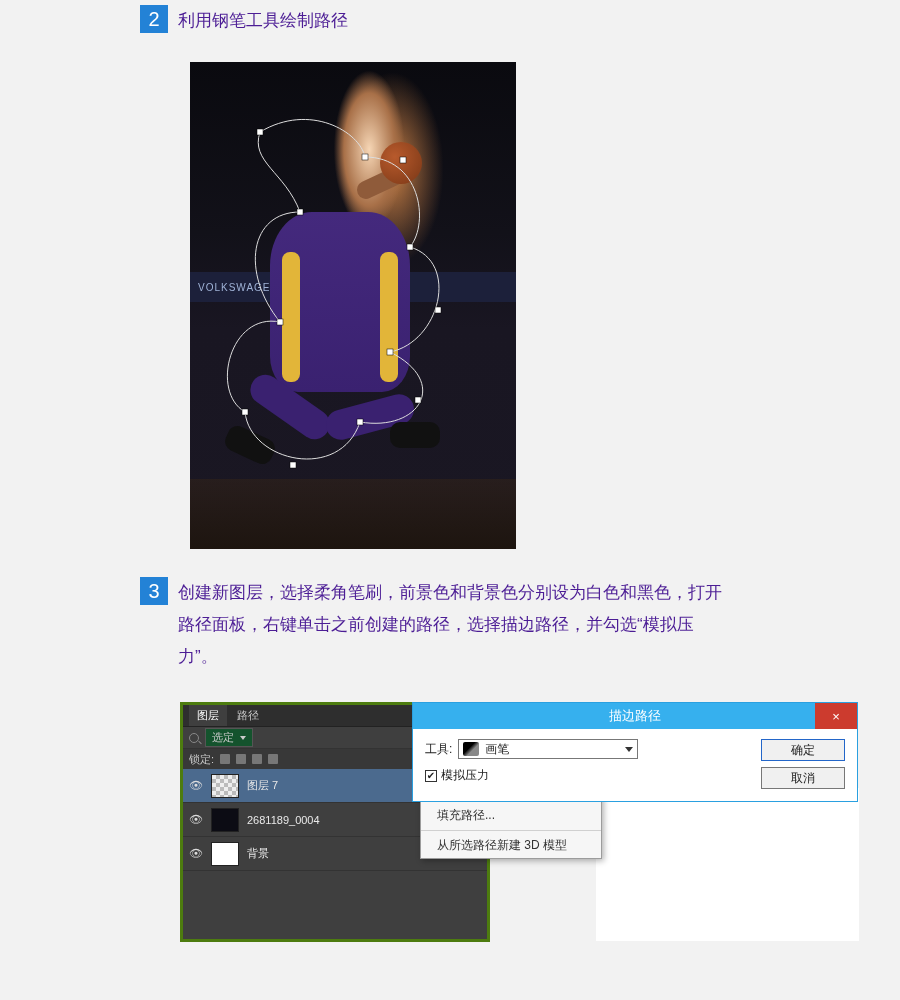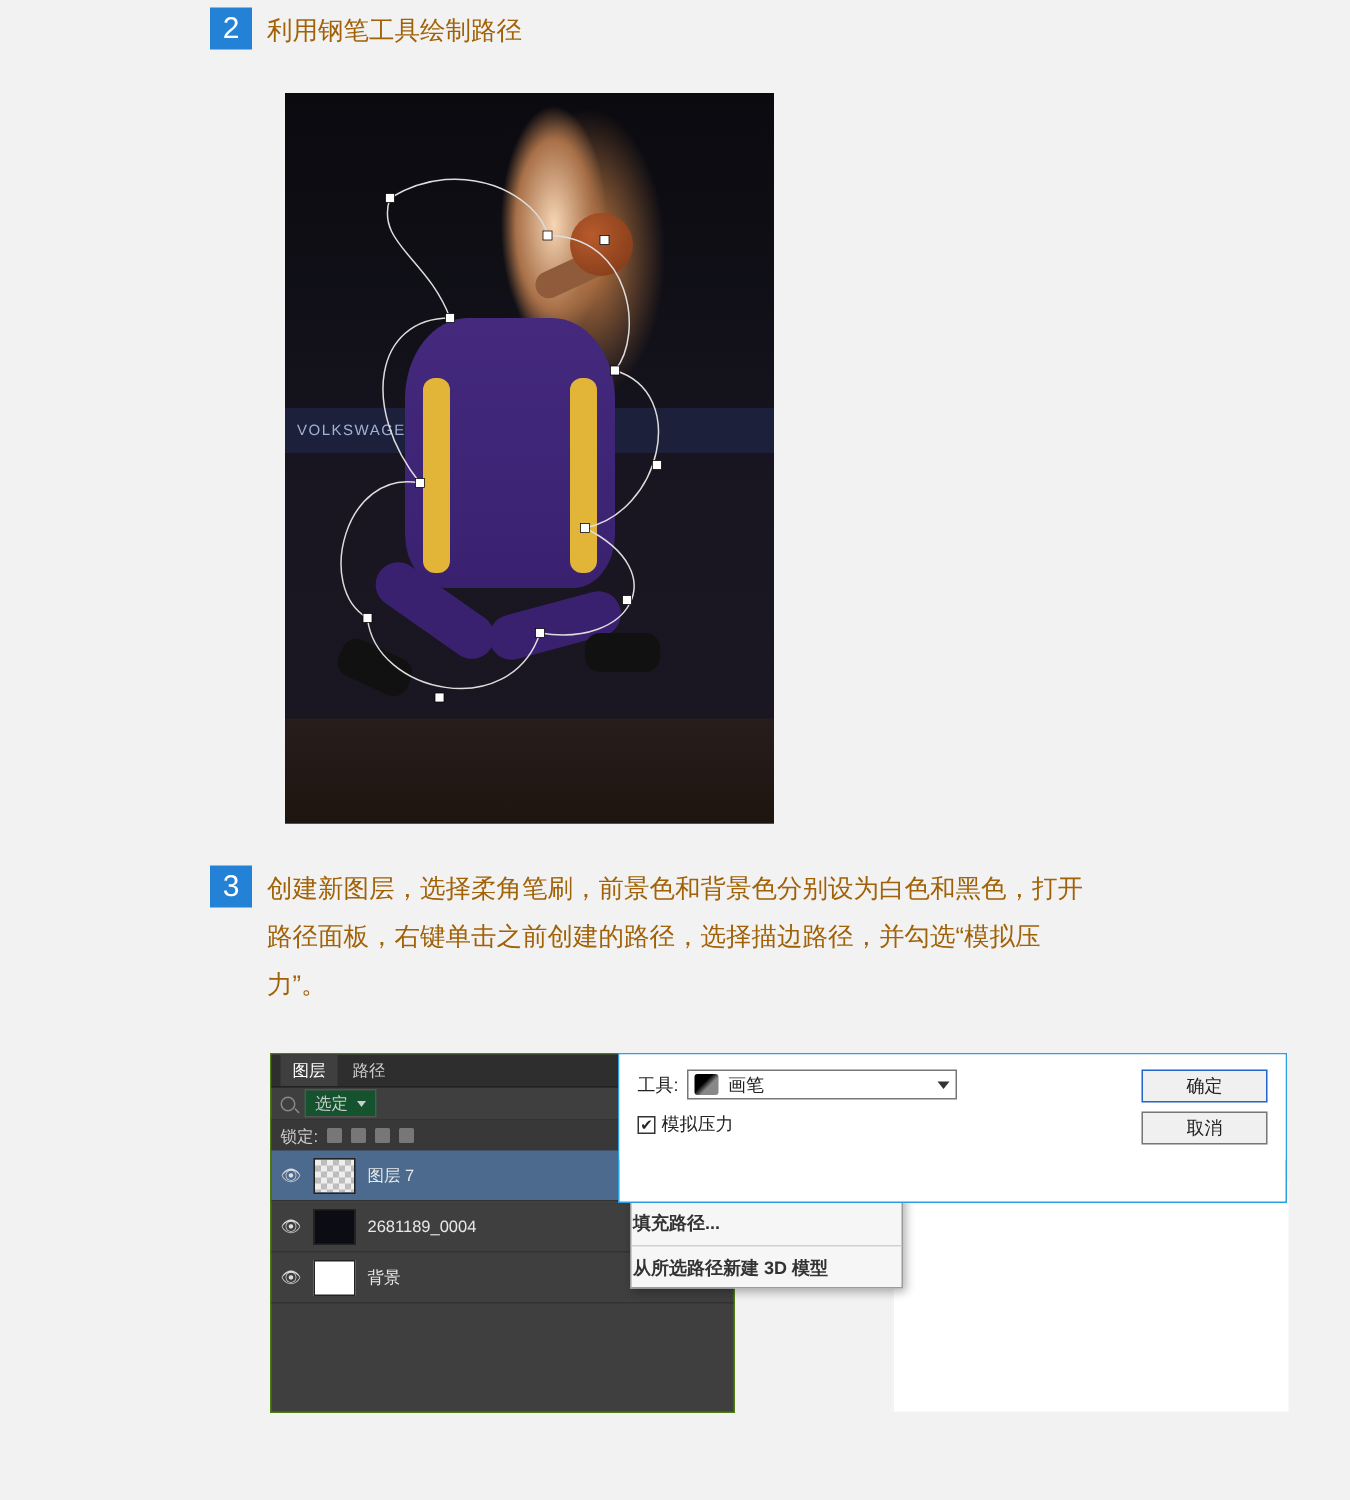--- a/index.html
+++ b/index.html
@@ -31,7 +31,7 @@
   .step-text {
     font-size: 17px;
     line-height: 32px;
-    color: #a16207;
+    color: #4c1d95;
     max-width: 550px;
   }
   .step2 { position: absolute; left: 140px; top: 5px; }

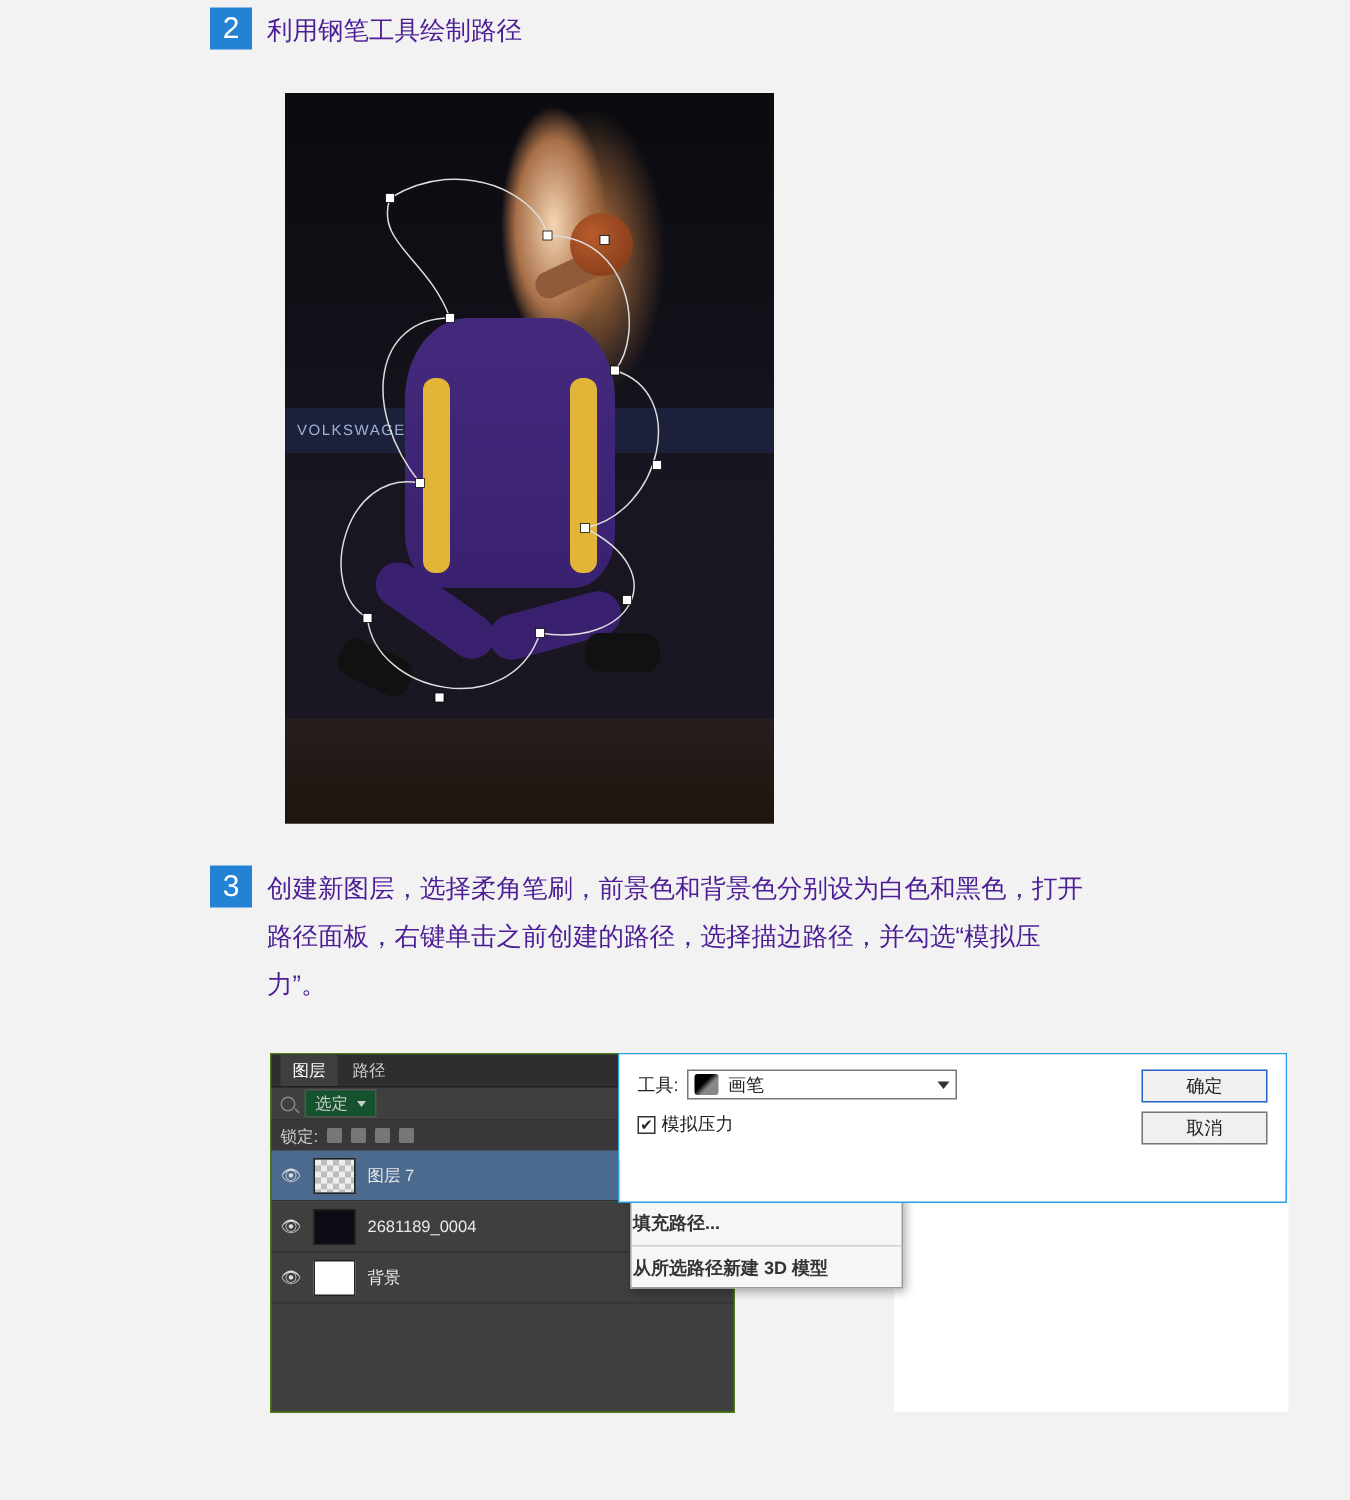--- a/index.html
+++ b/index.html
@@ -95,7 +95,7 @@
     width:310px; height:240px;
     background:#3f3f3f;
     font-size:11px; color:#ccc;
-    border:1px solid #4d7c0f;
+    border:3px solid #4d7c0f;
   }
   .ps-tabs { height:22px; background:#2e2e2e; display:flex; align-items:center;
     padding:0 6px; gap:10px; border-bottom:1px solid #222;}

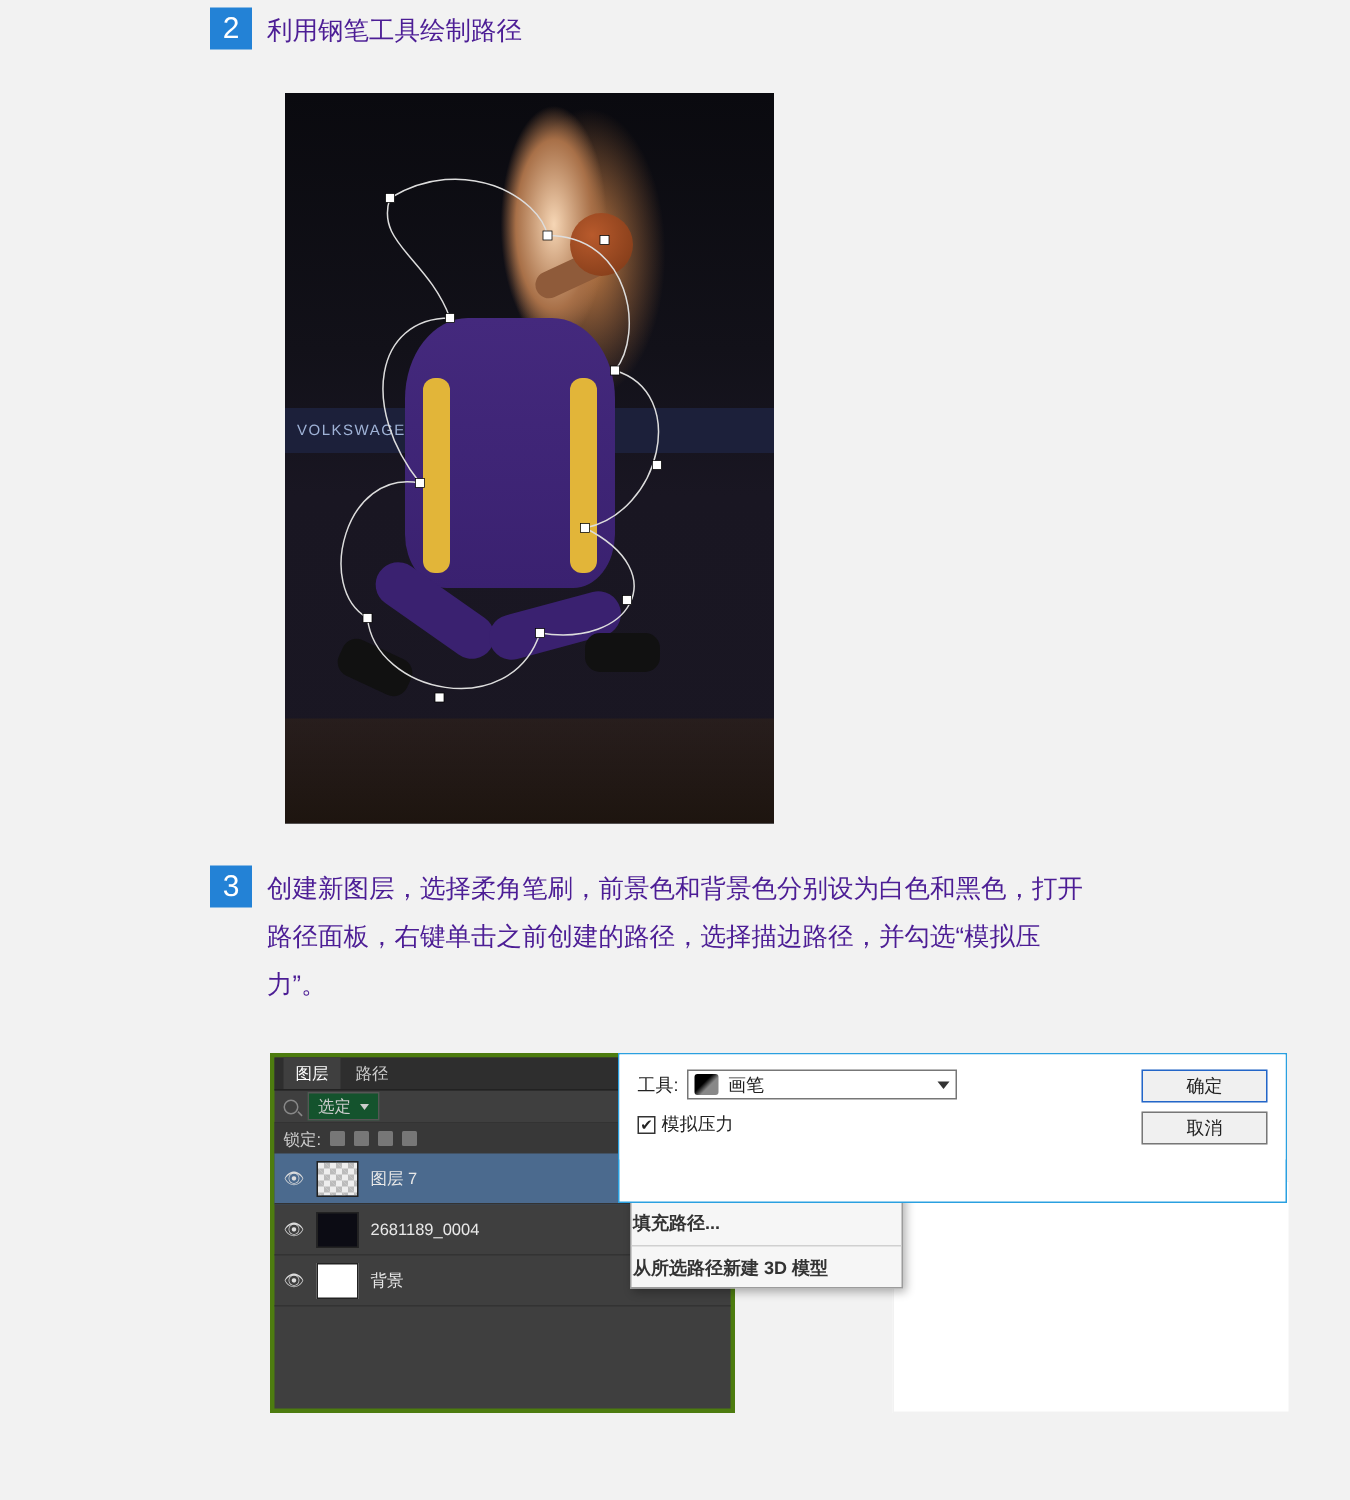--- a/index.html
+++ b/index.html
@@ -281,6 +281,10 @@
   </div>
 
   <div class="dlg">
+    <div class="dlg-title">
+      <span>描边路径</span>
+      <div class="dlg-close">×</div>
+    </div>
     <div class="dlg-body">
       <div class="dlg-col1">
         <div class="dlg-line">

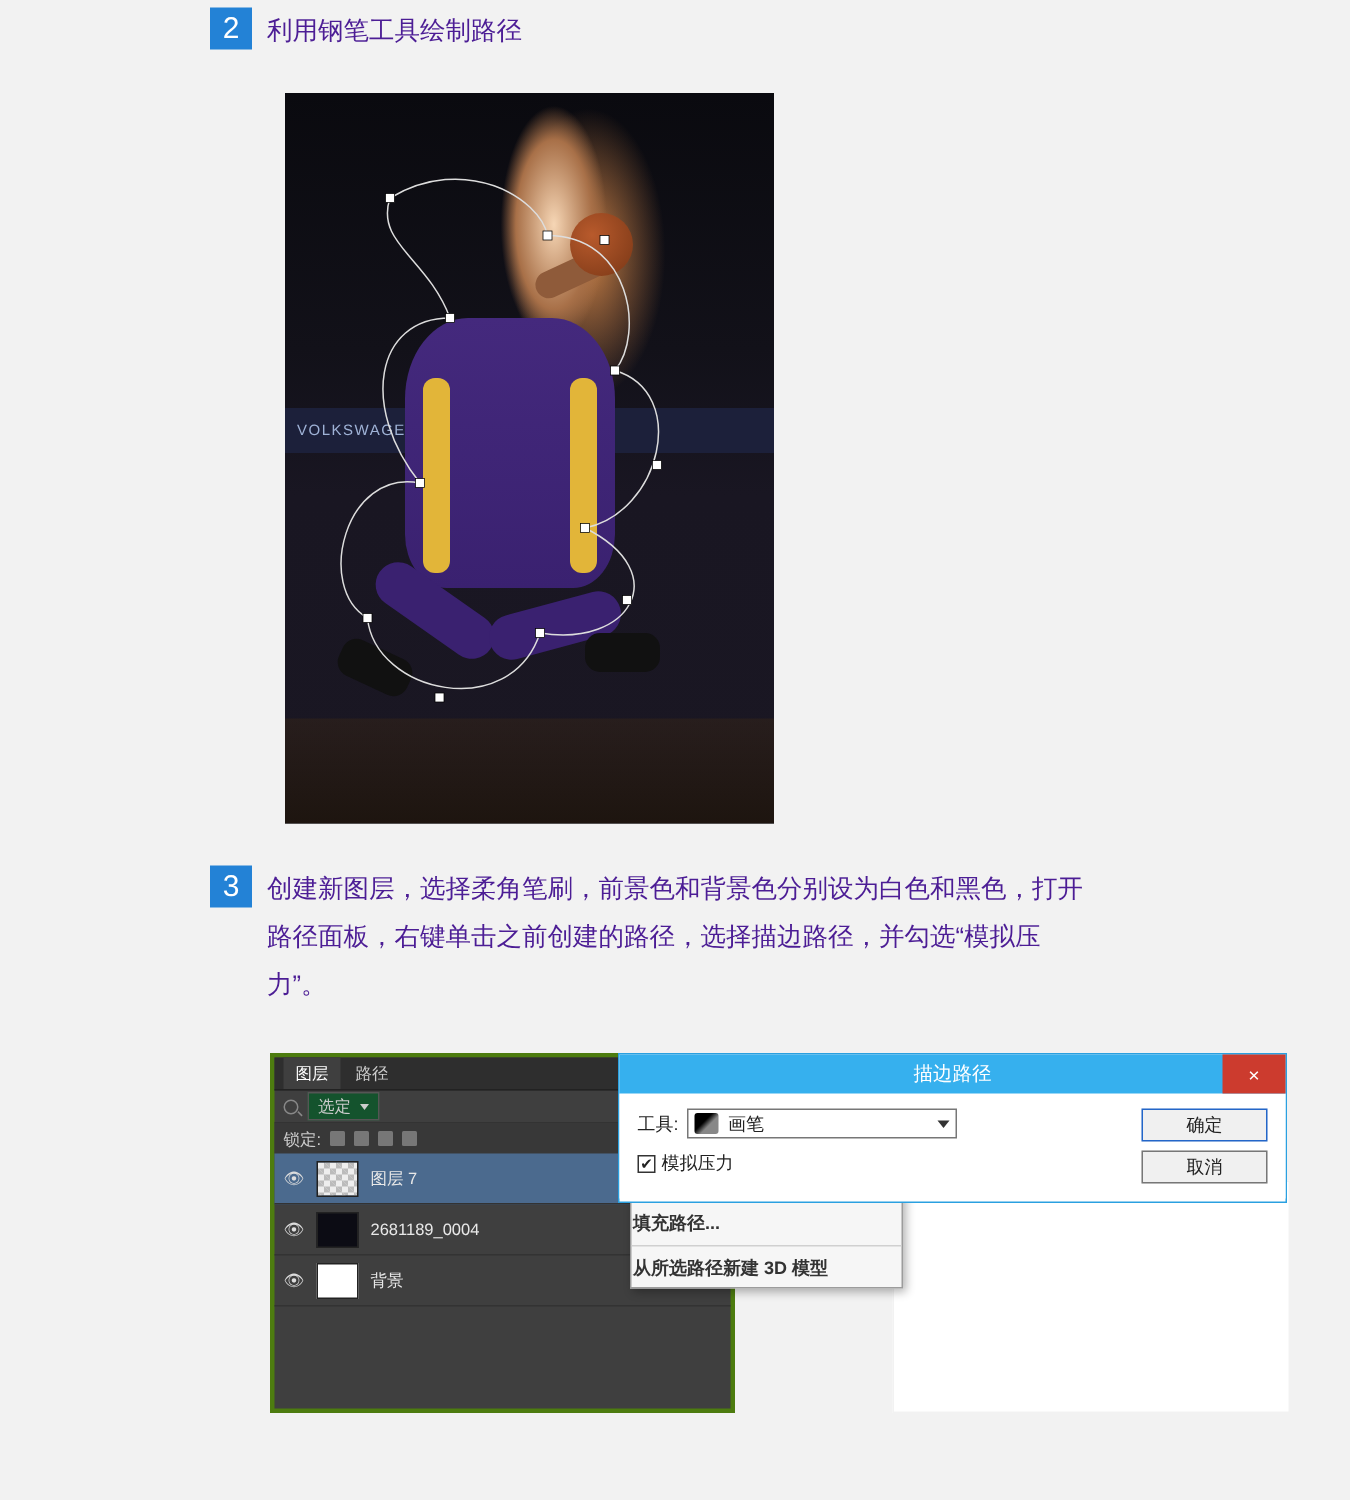--- a/index.html
+++ b/index.html
@@ -138,7 +138,7 @@
     box-shadow:2px 2px 6px rgba(0,0,0,.3);
     z-index:5;
   }
-  .ctx .mi { padding:4px 1px;font-weight:bold; }
+  .ctx .mi { padding:4px 16px; }
   .ctx .mi.dis { color:#aaa; }
   .ctx .mi.sel { background:#cfe3ff; }
   .ctx hr { border:none; border-top:1px solid #d0d0d0; margin:2px 0;}

